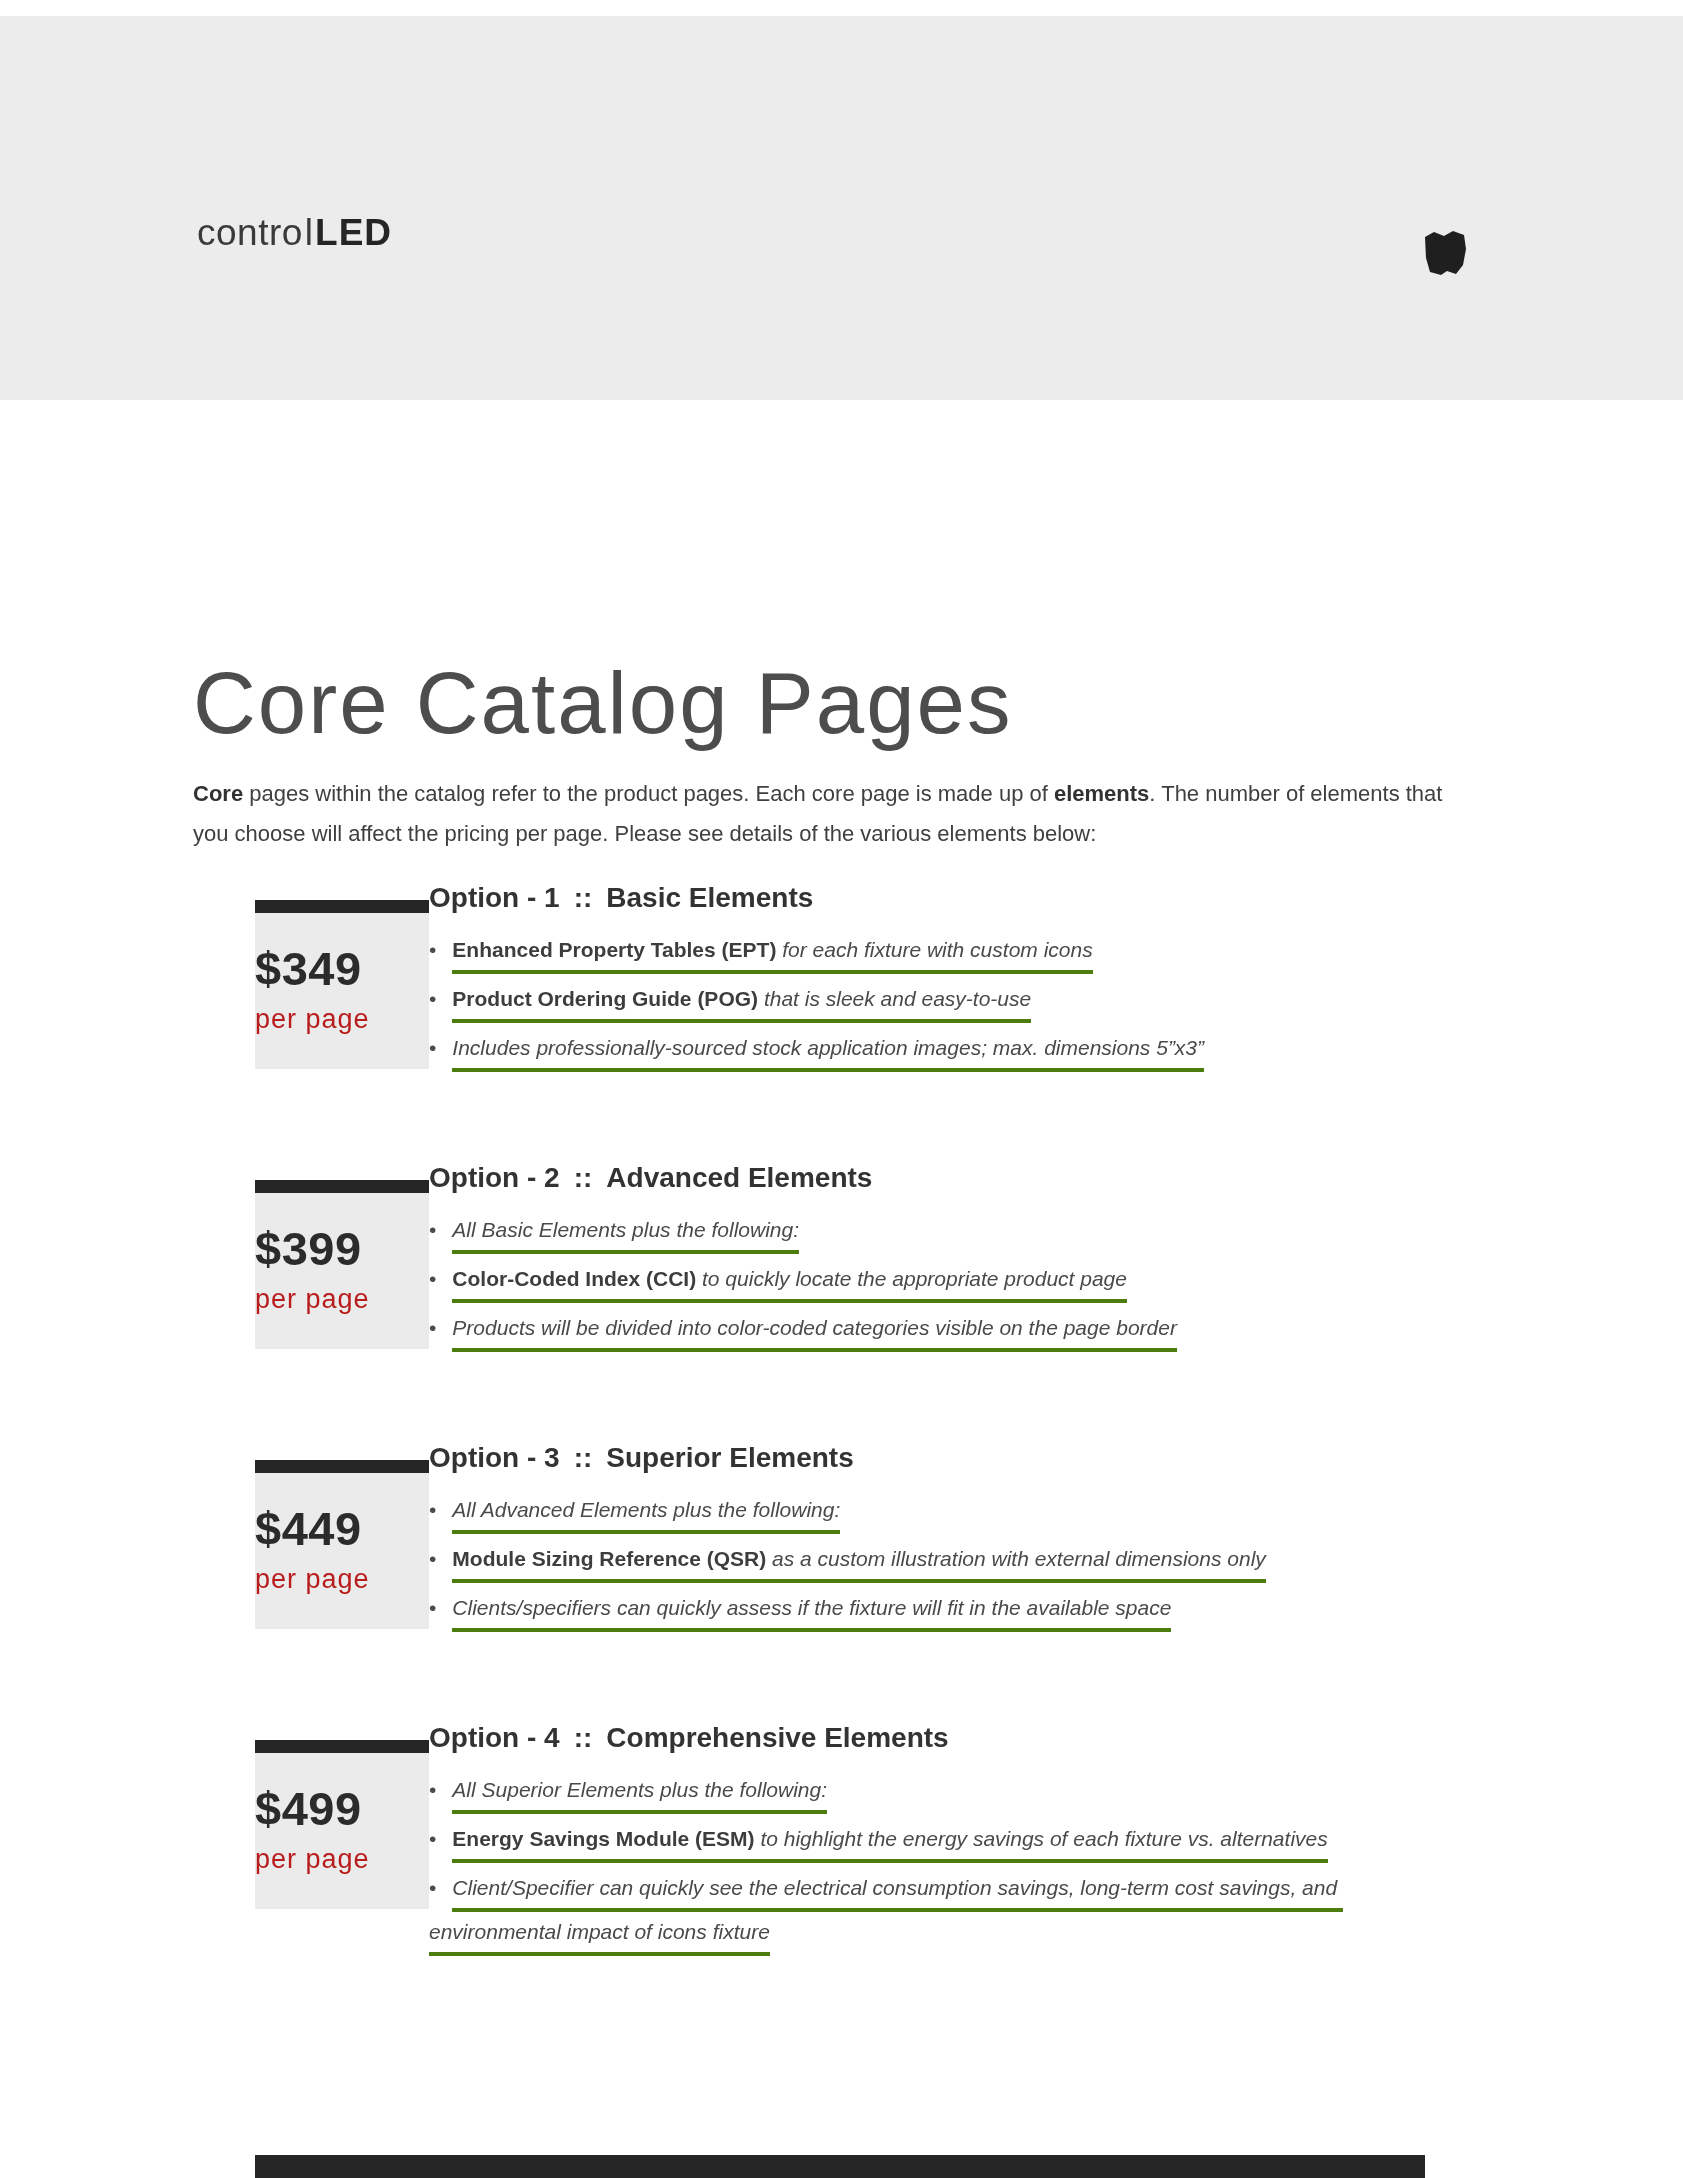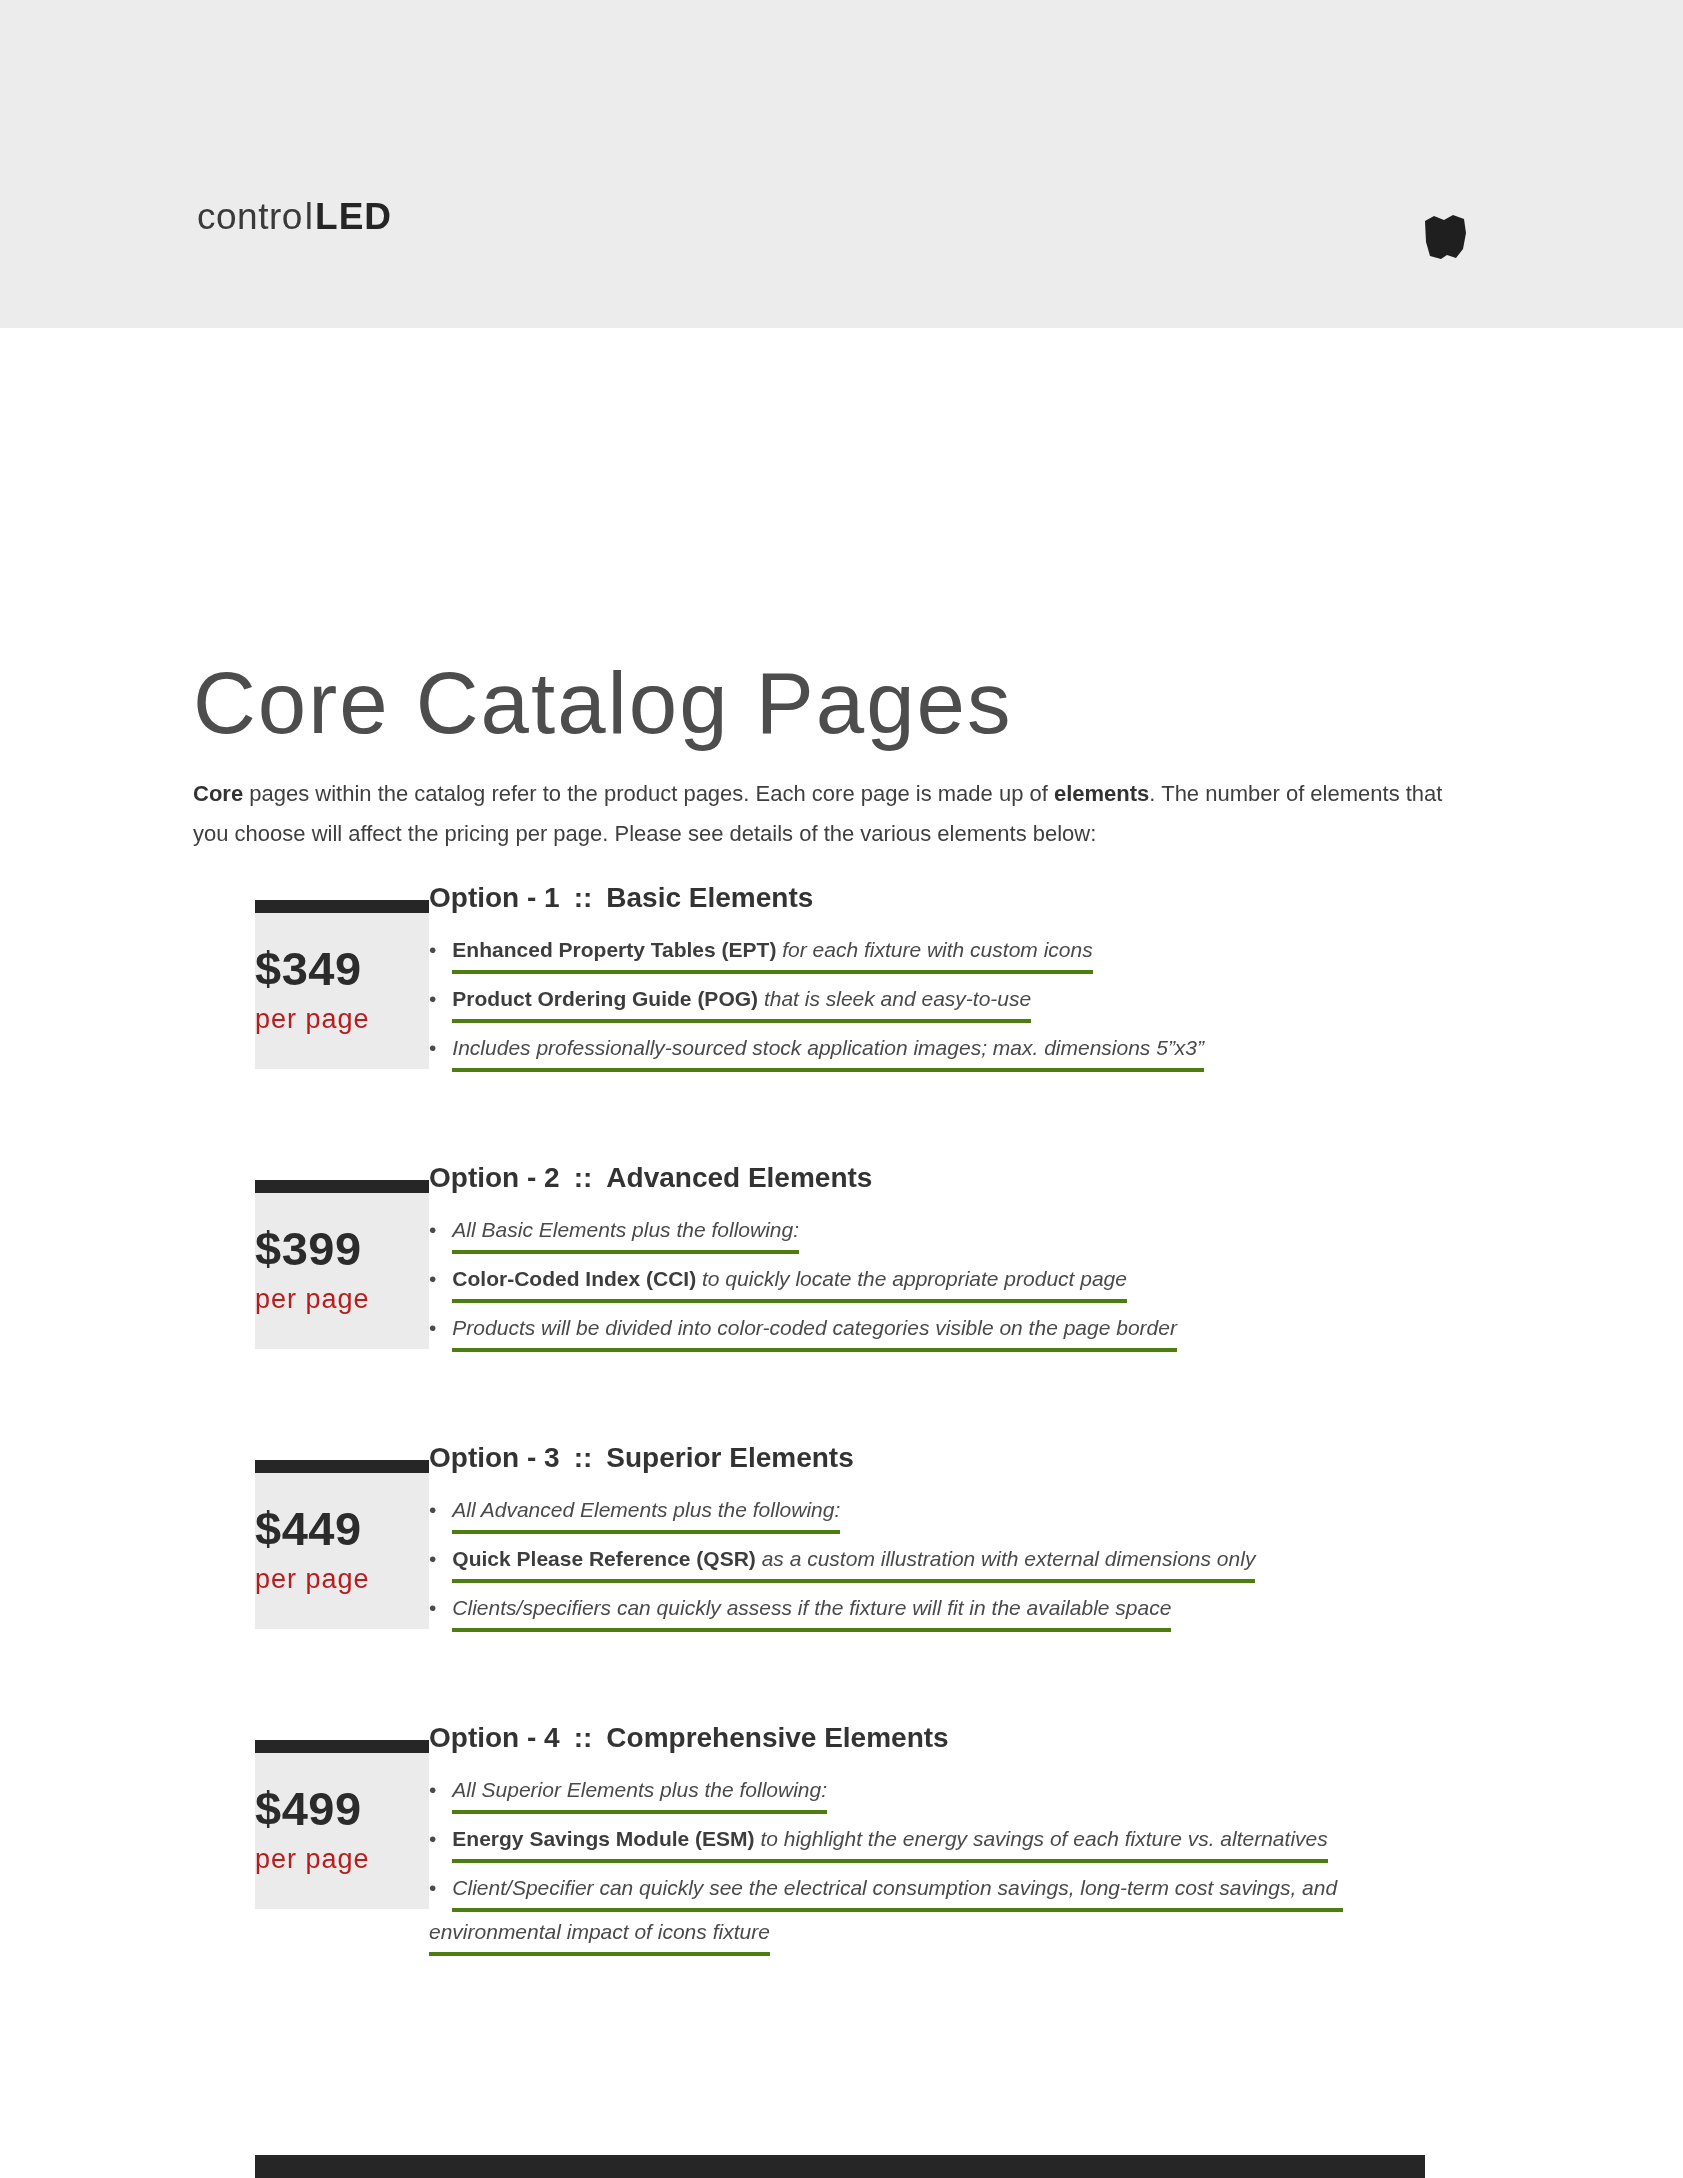--- a/index.html
+++ b/index.html
@@ -8,7 +8,7 @@
     font-family:"Liberation Sans", sans-serif; overflow:hidden;
   }
   
-  .band { position:absolute; top:0; left:0; width:1683px; height:328px; background:#ececec; }
+  .band { position:absolute; top:16px; left:0; width:1683px; height:384px; background:#ececec; }
   .logo { position:absolute; left:197px; top:196px; font-size:37px; color:#3a3a3a; white-space:nowrap; }
   .logo-light { font-weight:300; letter-spacing:0.5px; }
   .logo-l { font-weight:300; margin:0 2px; }

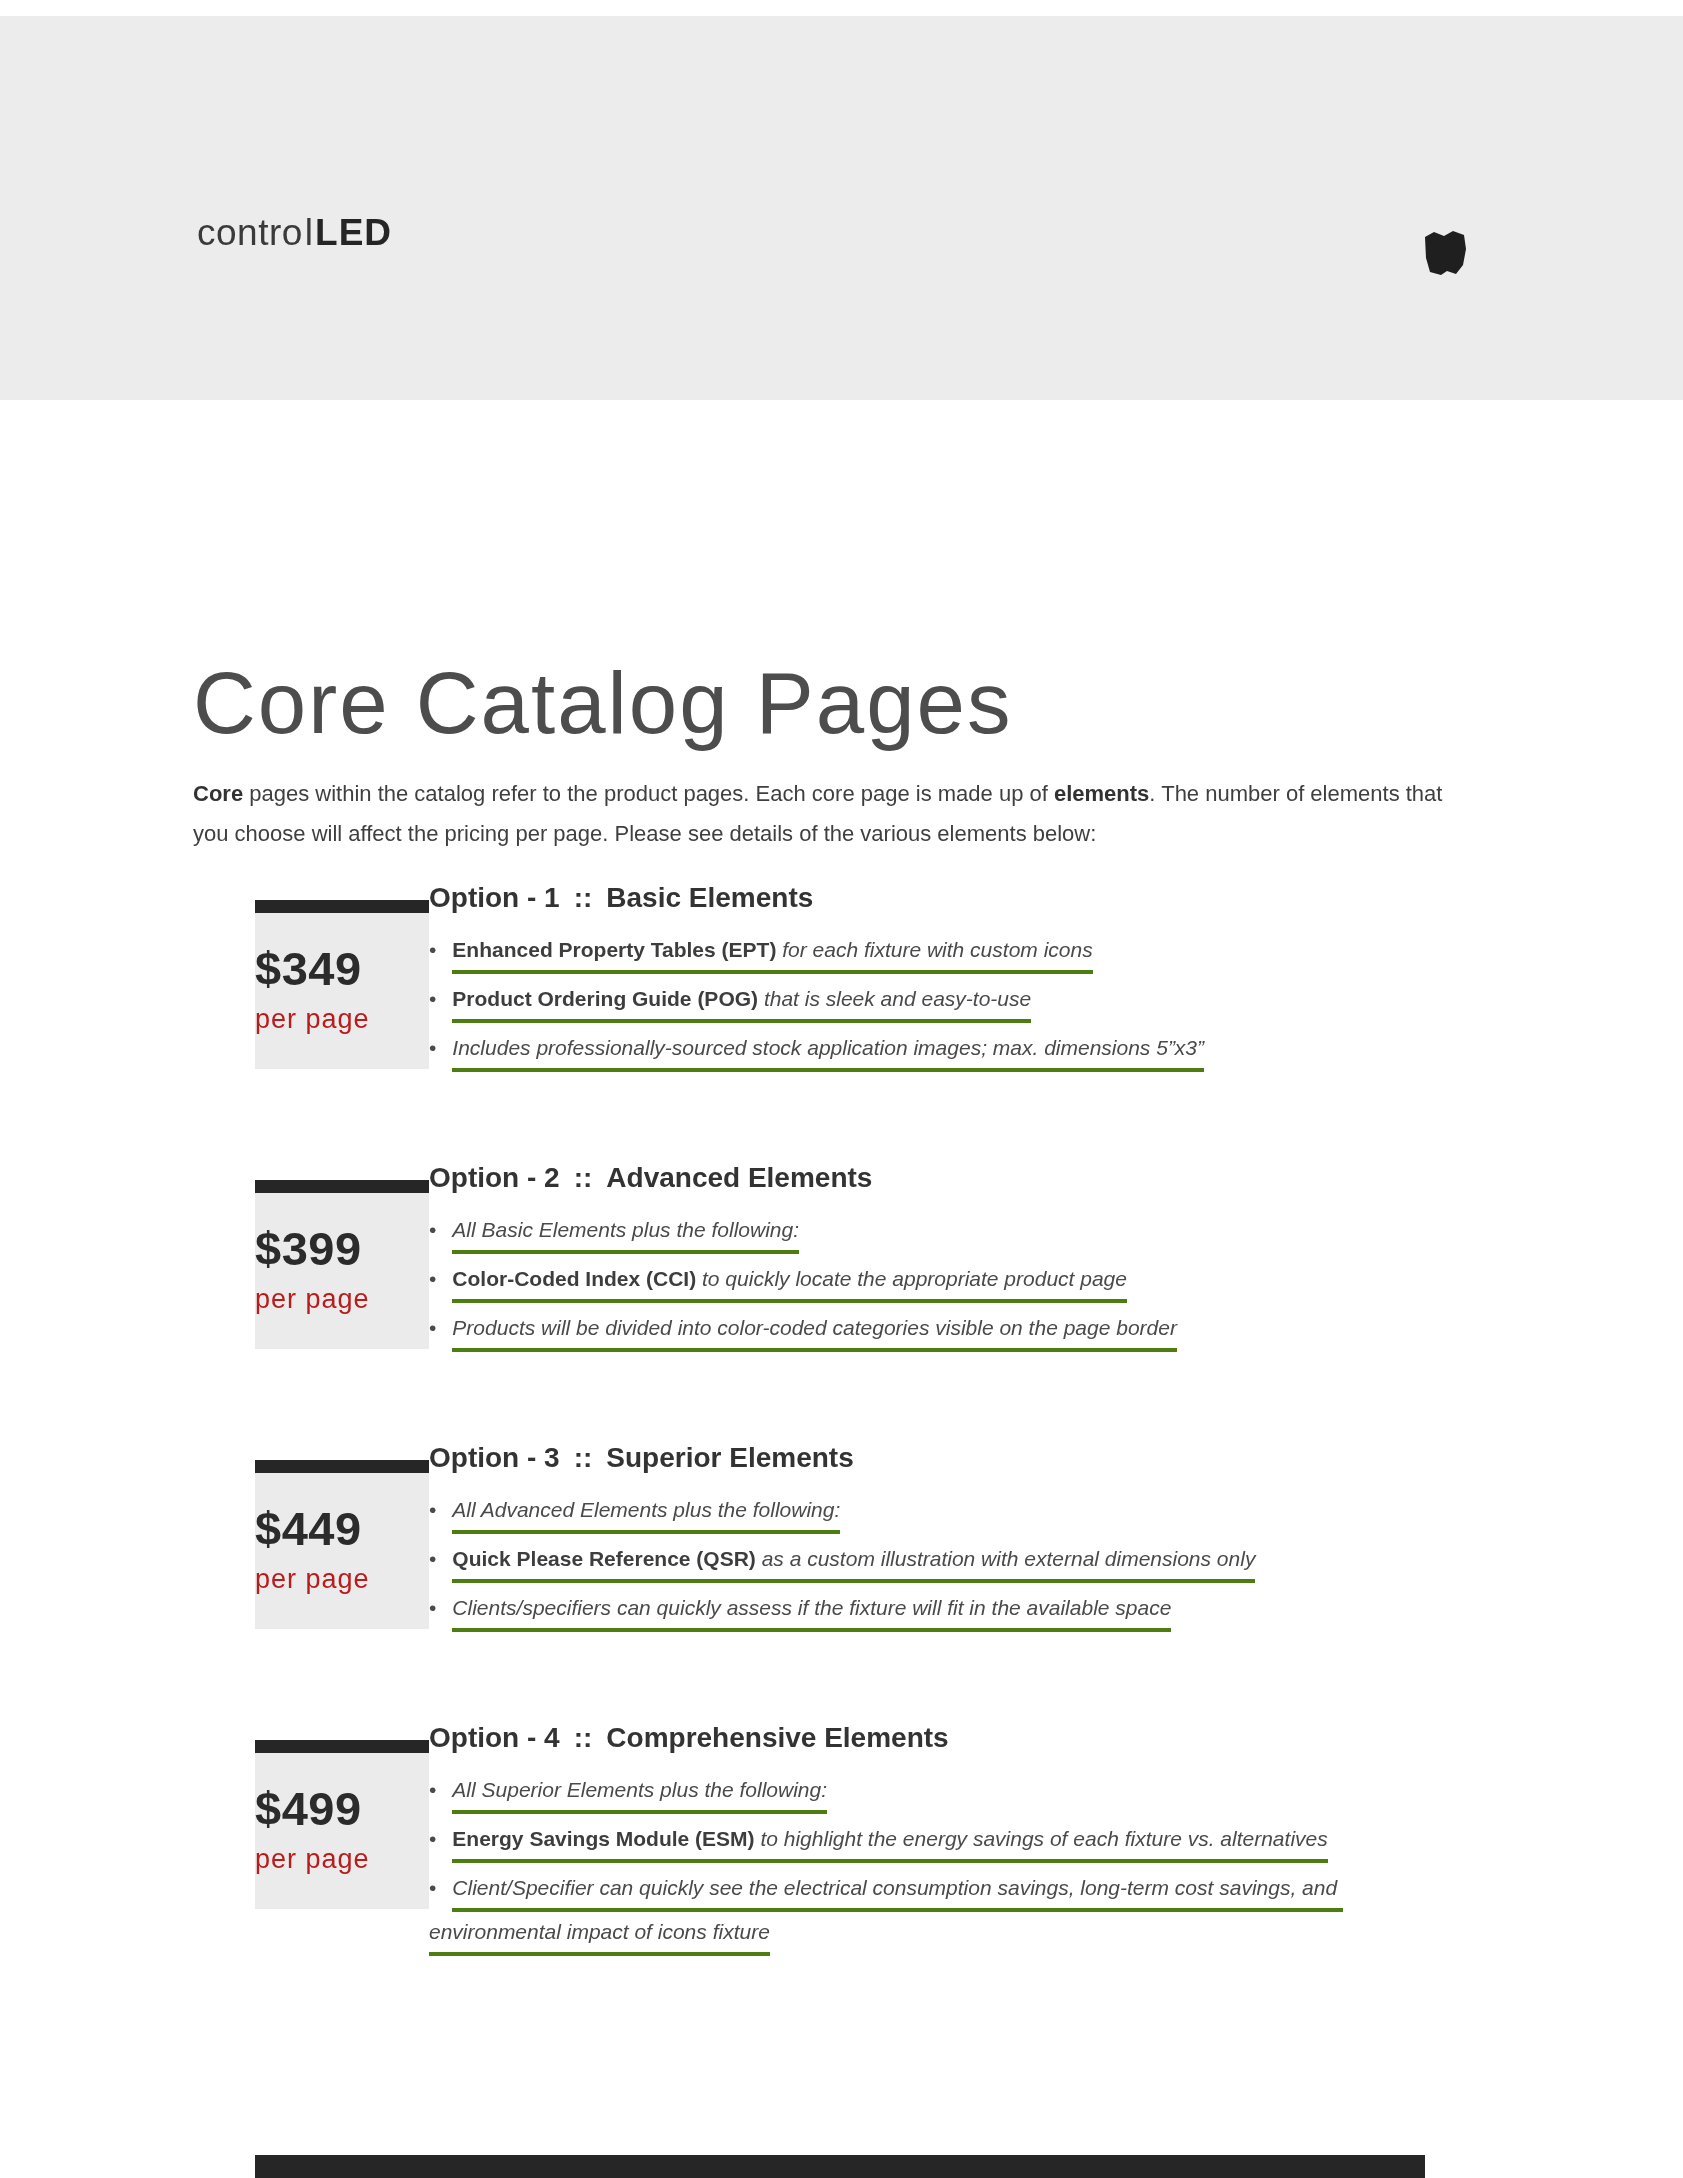--- a/index.html
+++ b/index.html
@@ -111,7 +111,7 @@
         <div class="option-content">
           <h2 class="opt-heading"><span>Option - 3</span><span class="sep">::</span><span>Superior Elements</span></h2>
           <div class="bullet"><span class="dot">•</span><span class="bullet-text"><b></b><i>All Advanced Elements plus the following:</i></span></div>
-          <div class="bullet"><span class="dot">•</span><span class="bullet-text"><b>Quick Please Reference (QSR)</b><i> as a custom illustration with external dimensions only</i></span></div>
+          <div class="bullet"><span class="dot">•</span><span class="bullet-text"><b>Module Sizing Reference (QSR)</b><i> as a custom illustration with external dimensions only</i></span></div>
           <div class="bullet"><span class="dot">•</span><span class="bullet-text"><b></b><i>Clients/specifiers can quickly assess if the fixture will fit in the available space</i></span></div>
         </div>
       </section>

